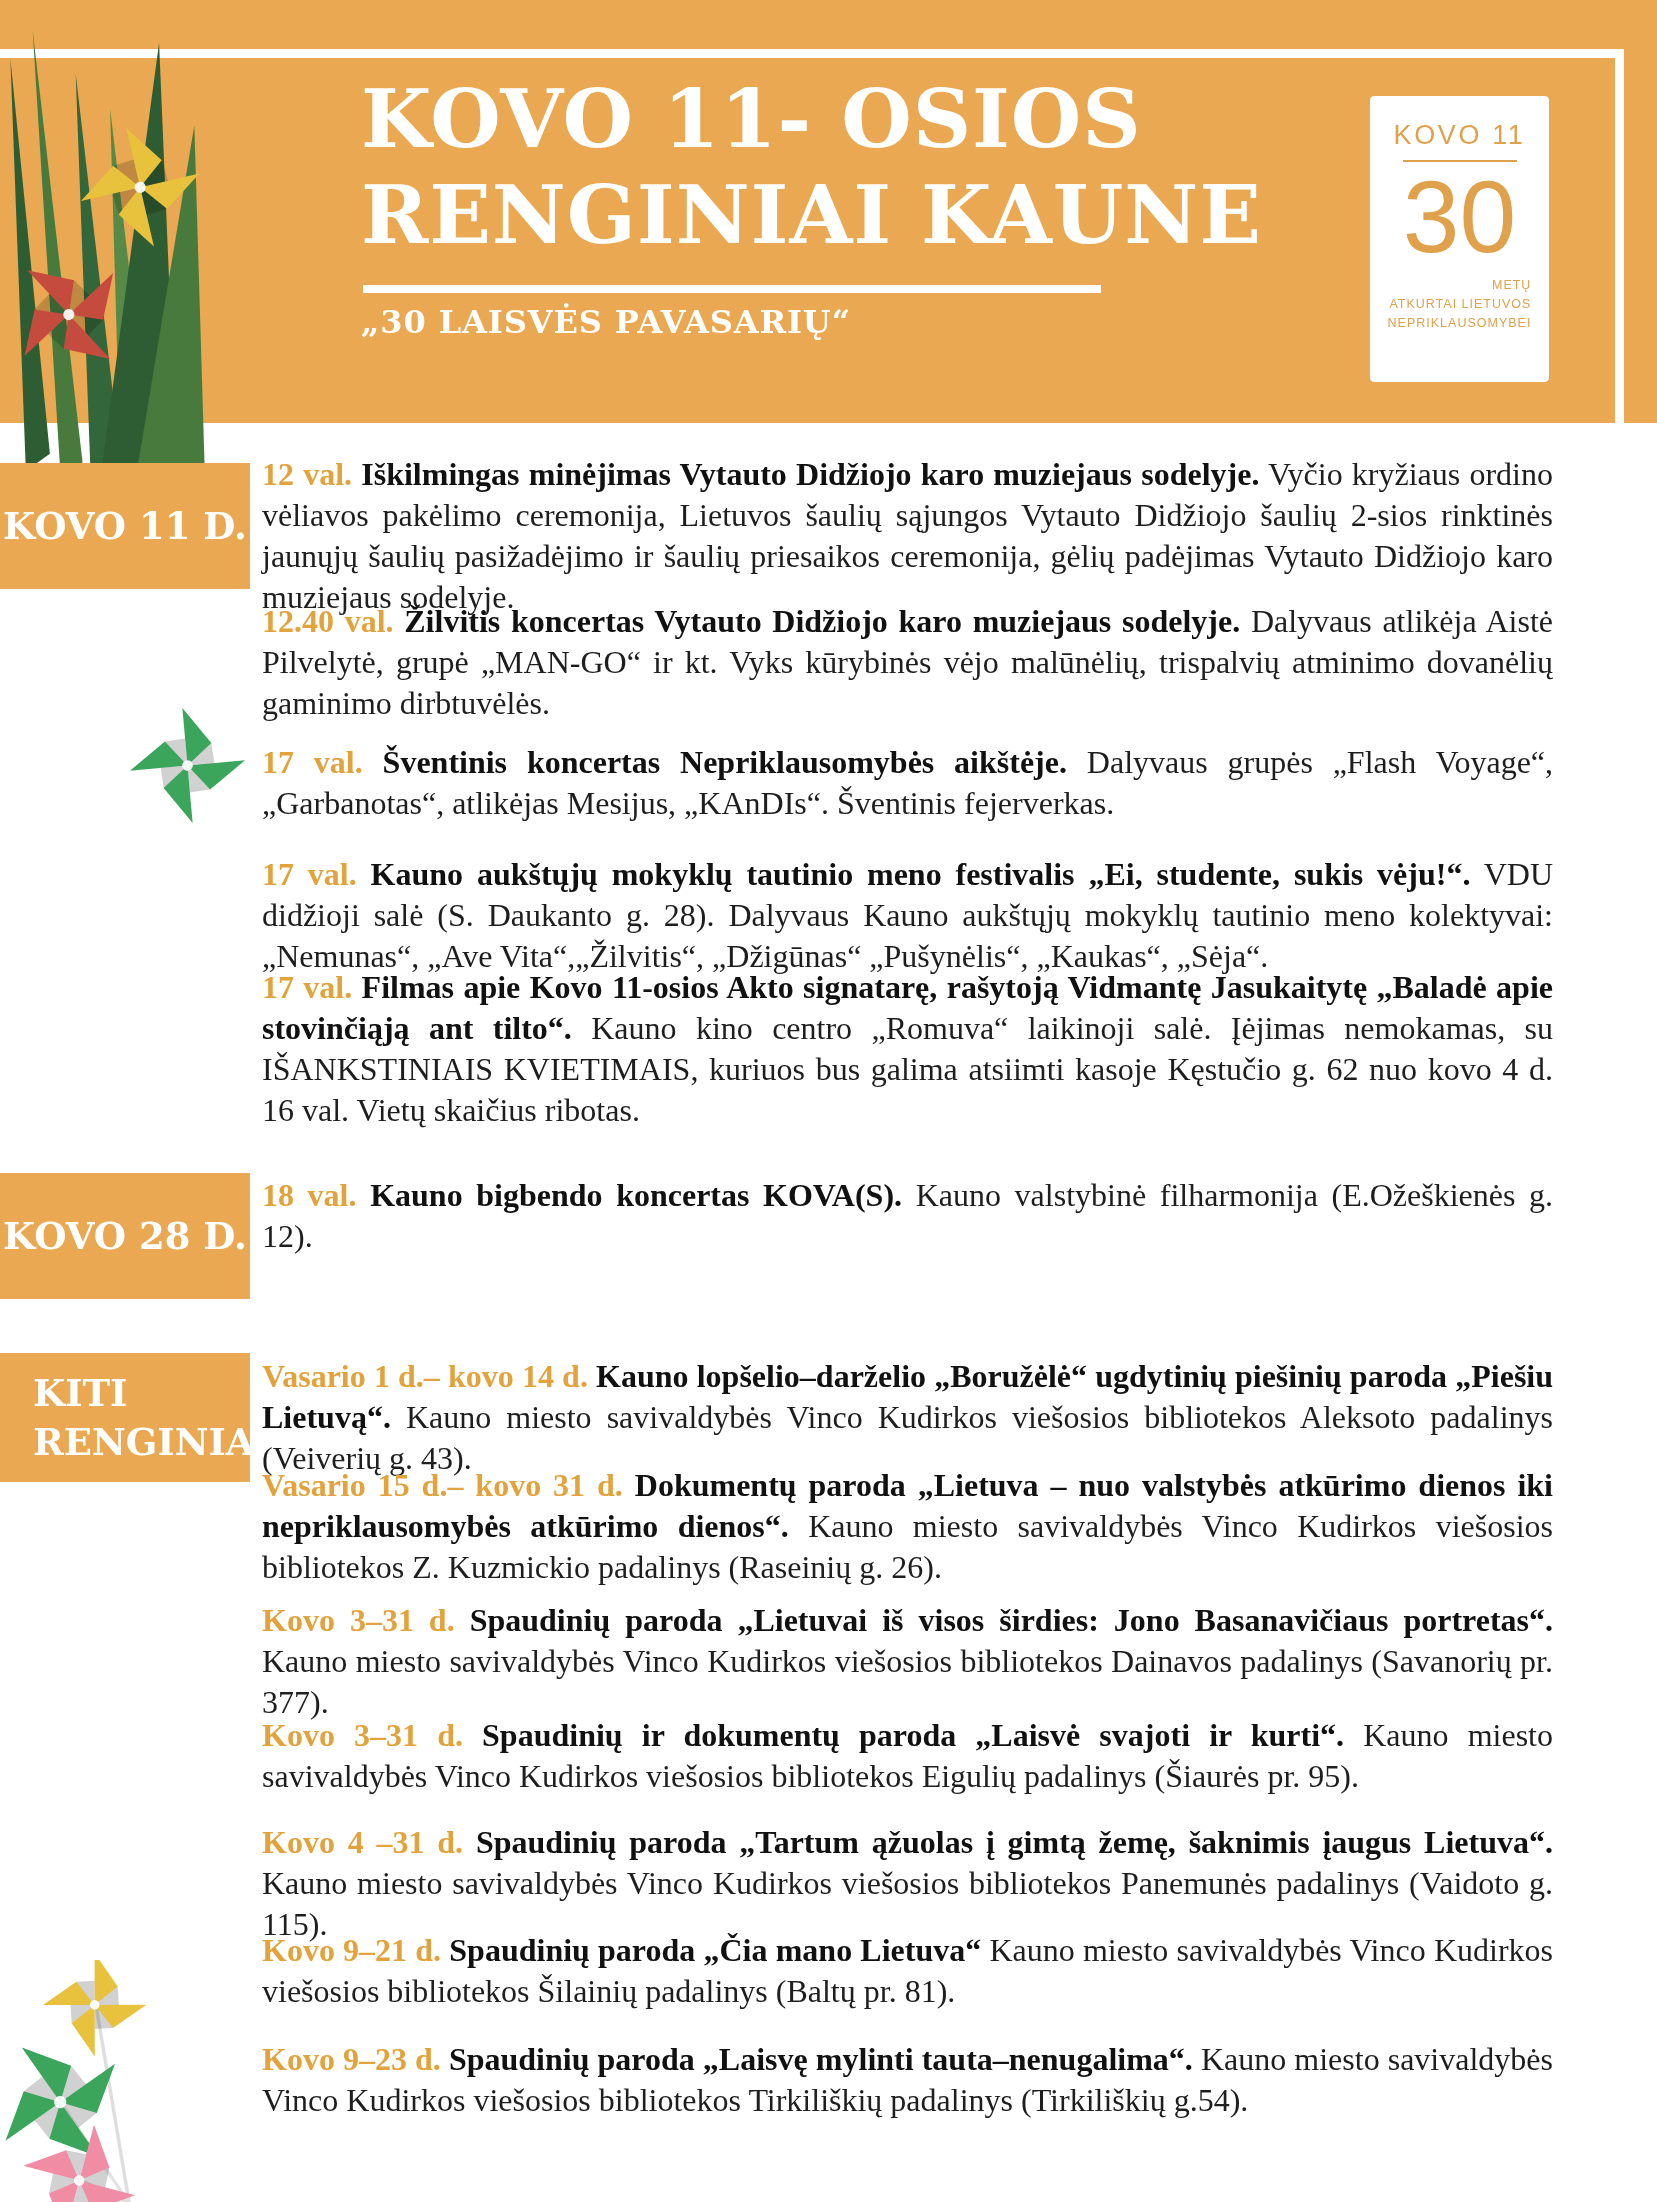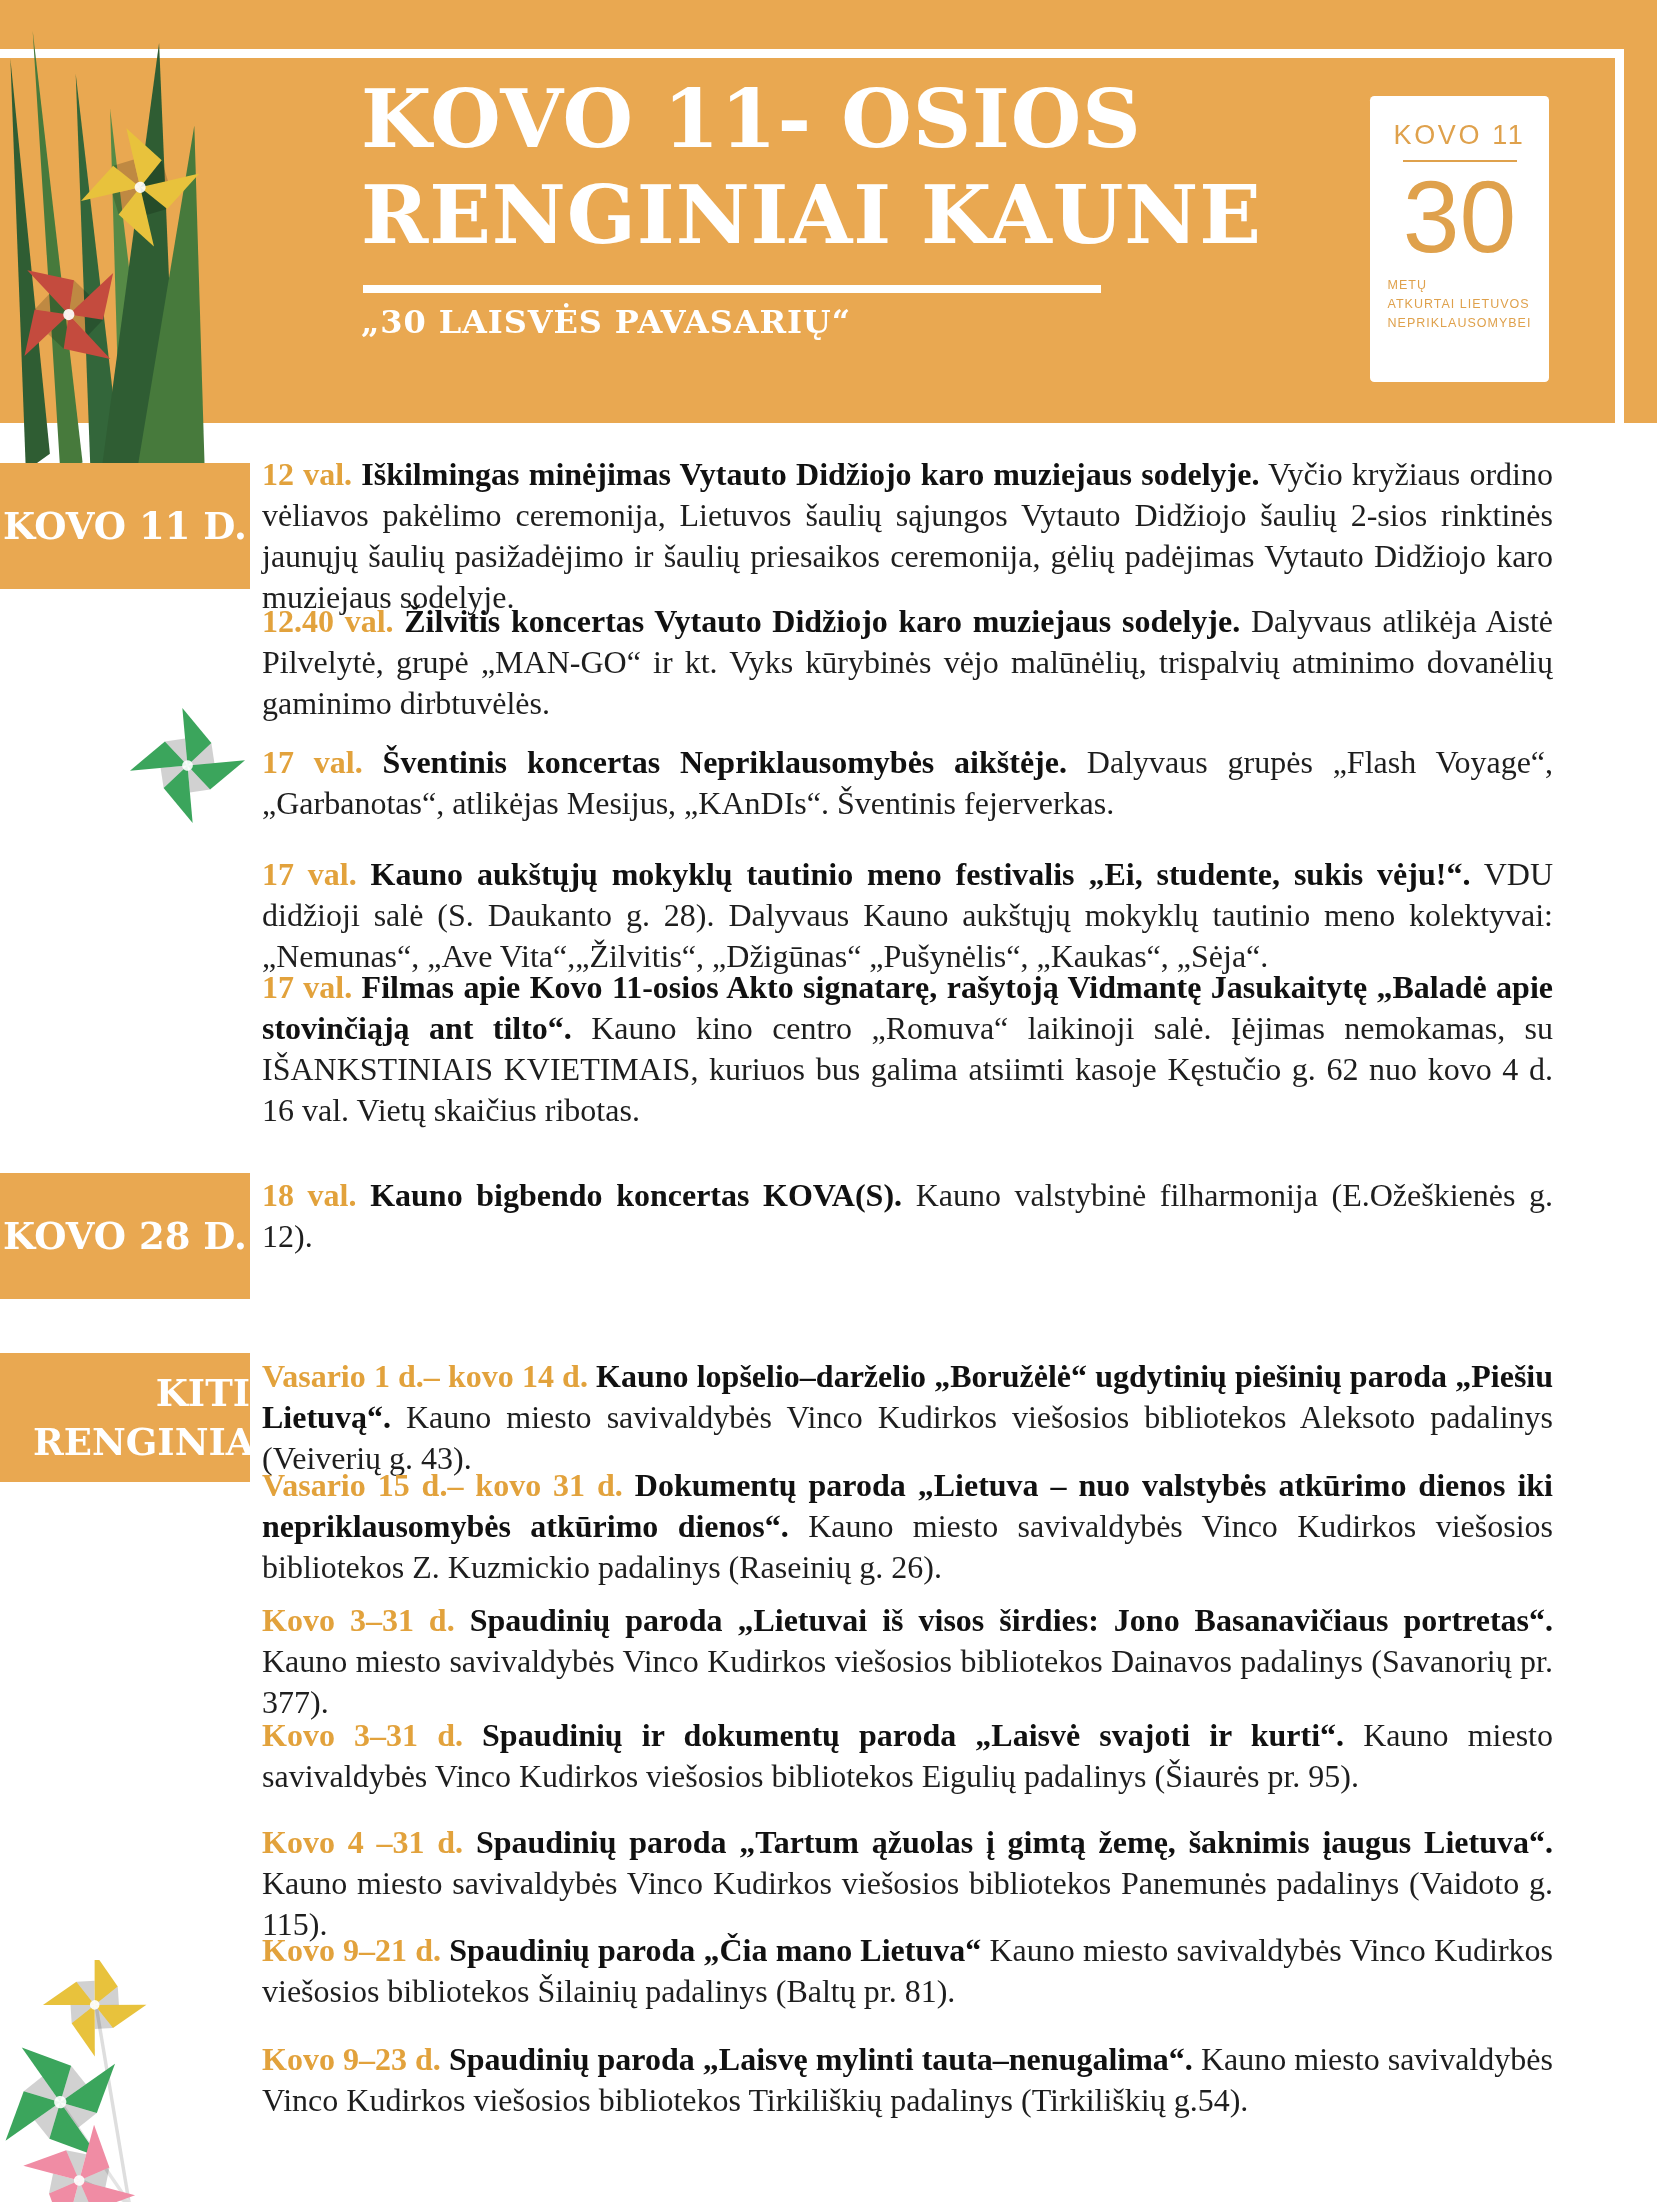--- a/index.html
+++ b/index.html
@@ -25,7 +25,7 @@
   .logo{position:absolute;left:1370px;top:96px;width:179px;height:286px;
         background:#ffffff;border-radius:4.3px;color:#DFA14C;
         display:flex;flex-direction:column;align-items:center;
-        font-family:"Liberation Sans", sans-serif;text-align:left;}
+        font-family:"Liberation Sans", sans-serif;text-align:right;}
   .logo-top{margin-top:24px;font-size:27px;letter-spacing:2.6px;}
   .logo-line{width:114px;height:2.6px;background:#DFA14C;margin:8.6px 0 1.7px 0;}
   .logo-number{font-size:102px;font-weight:400;line-height:1.05;}

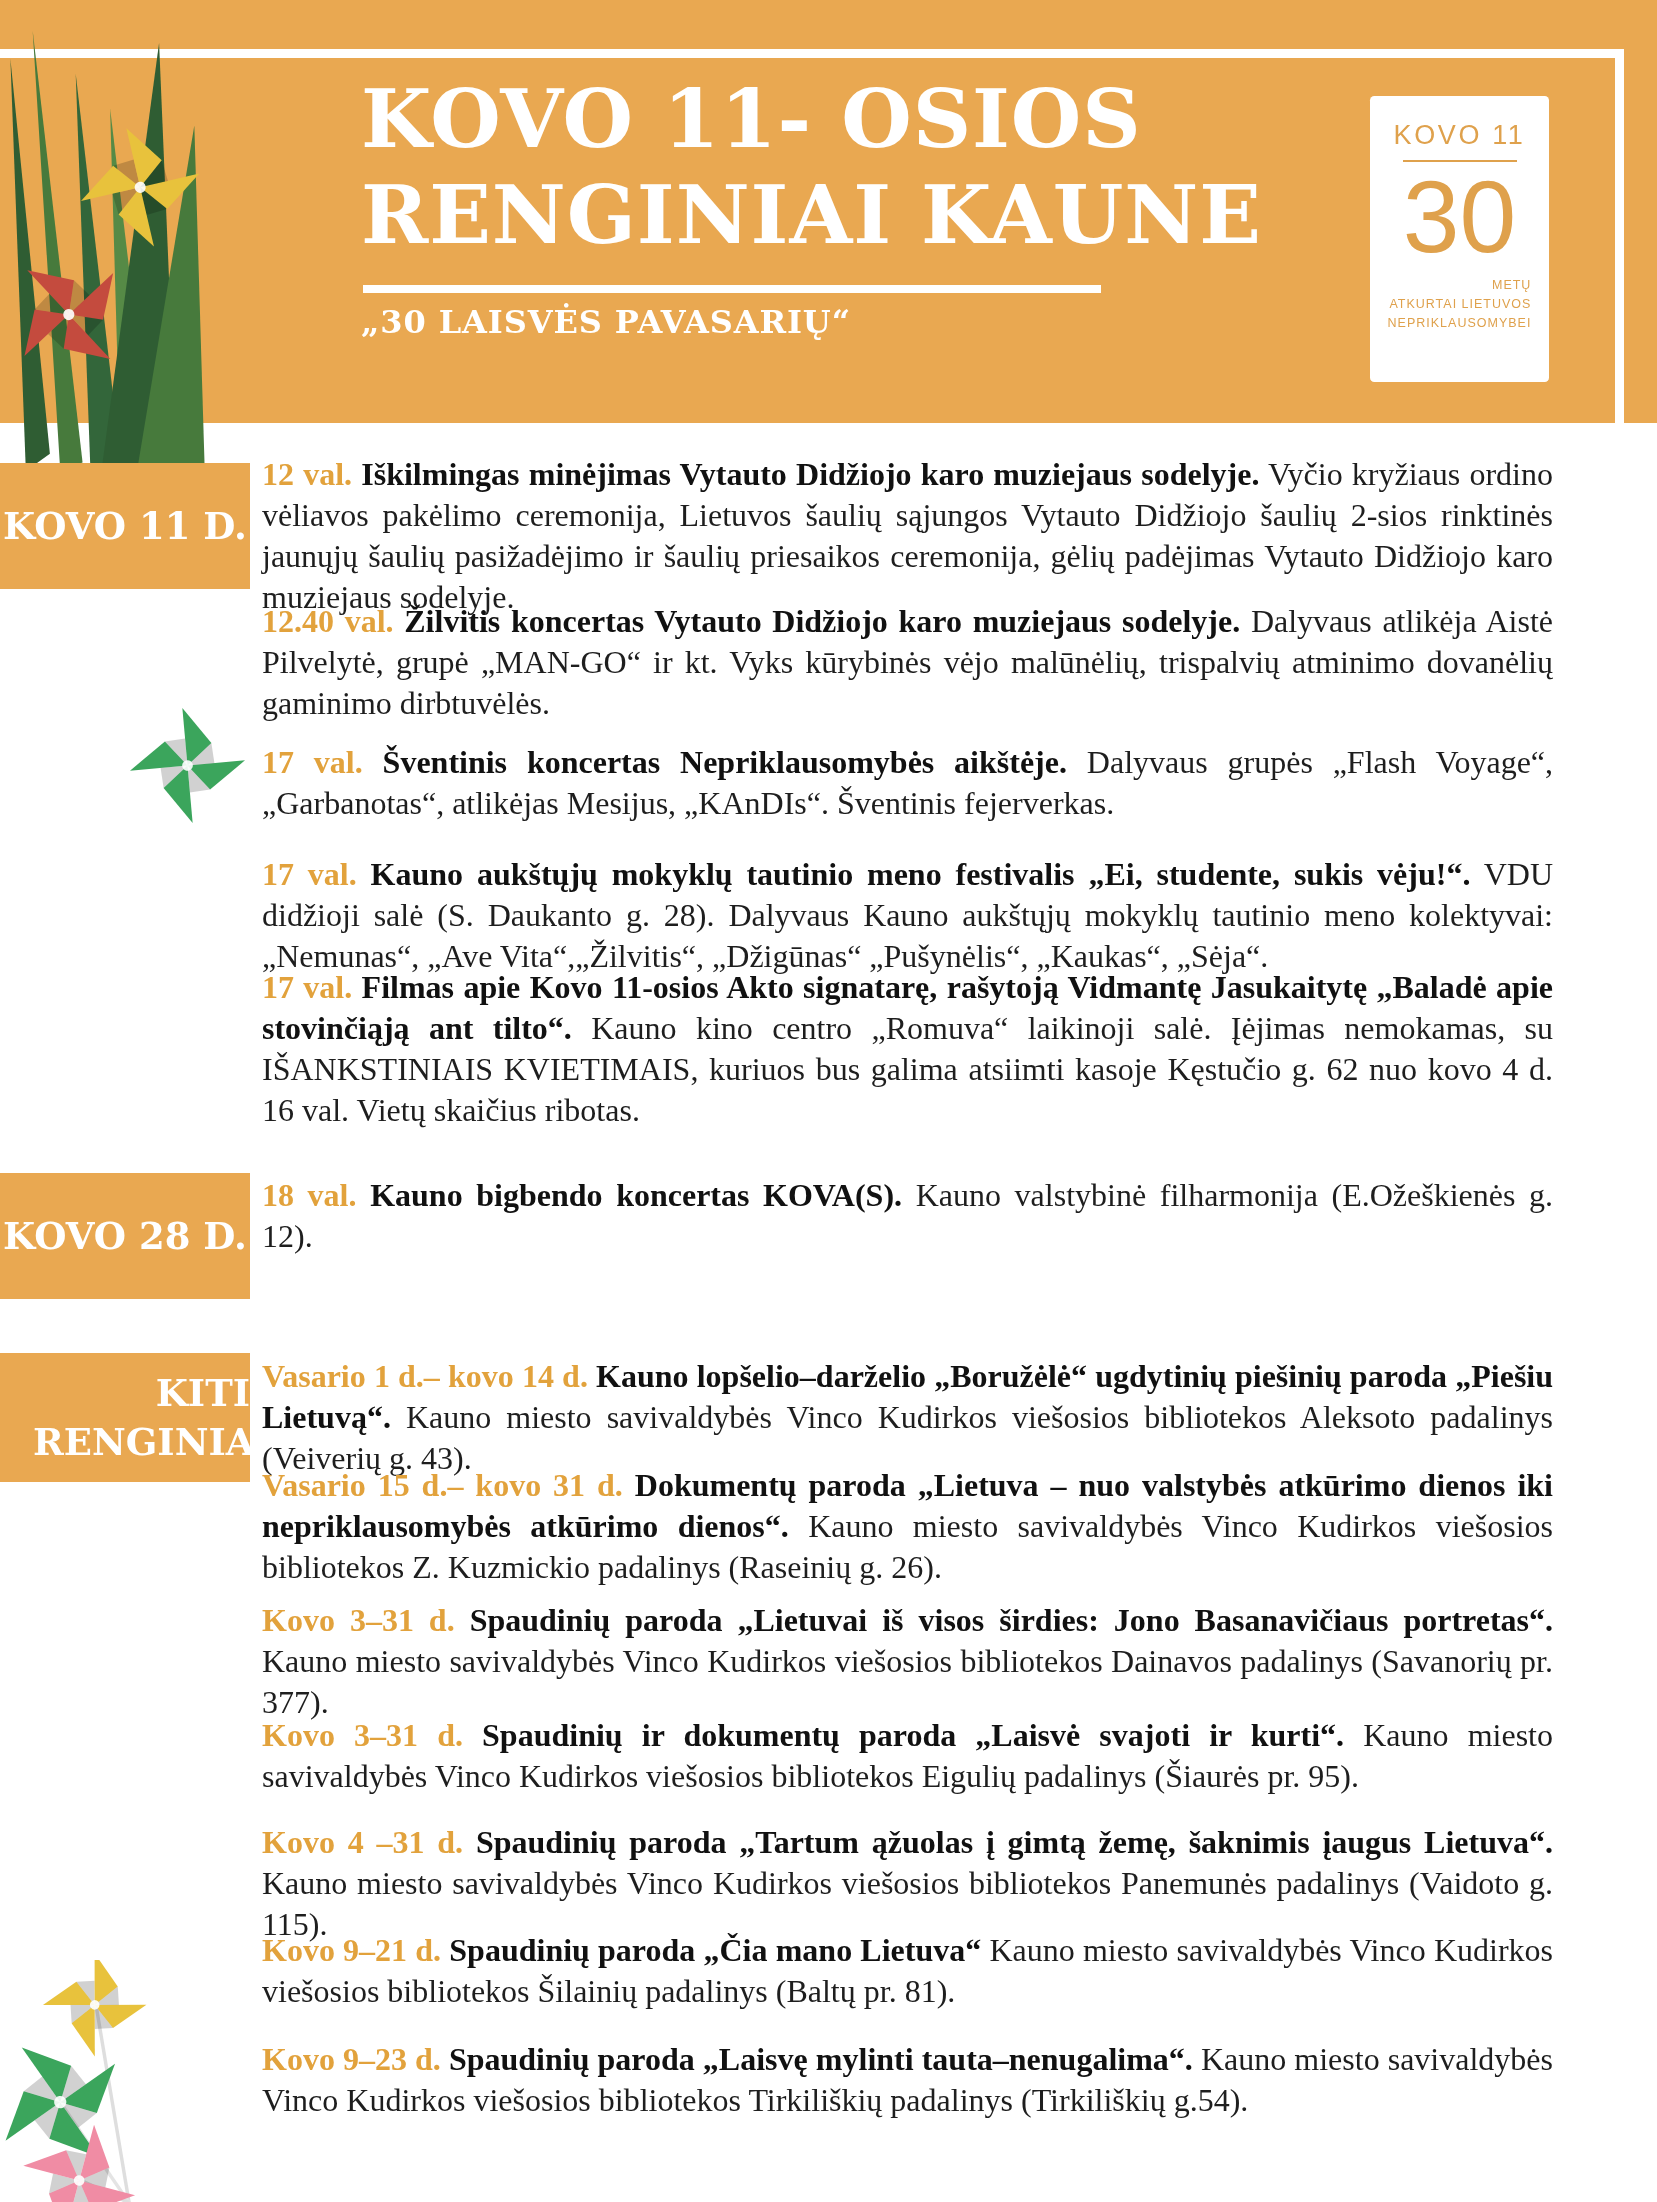--- a/index.html
+++ b/index.html
@@ -34,7 +34,7 @@
   
   .section-box{position:absolute;left:0;width:250px;background:#E9A851;color:#ffffff;
         font-family:"DejaVu Serif", serif;font-weight:bold;font-size:37px;
-        display:flex;flex-direction:column;justify-content:center;text-align:right;}
+        display:flex;flex-direction:column;justify-content:center;}
   .section-box.centered{align-items:center;text-align:center;}
   .section-box.lefted{padding-left:33px;box-sizing:border-box;line-height:1.3;}
   #box-kovo11{top:463px;height:126px;}

